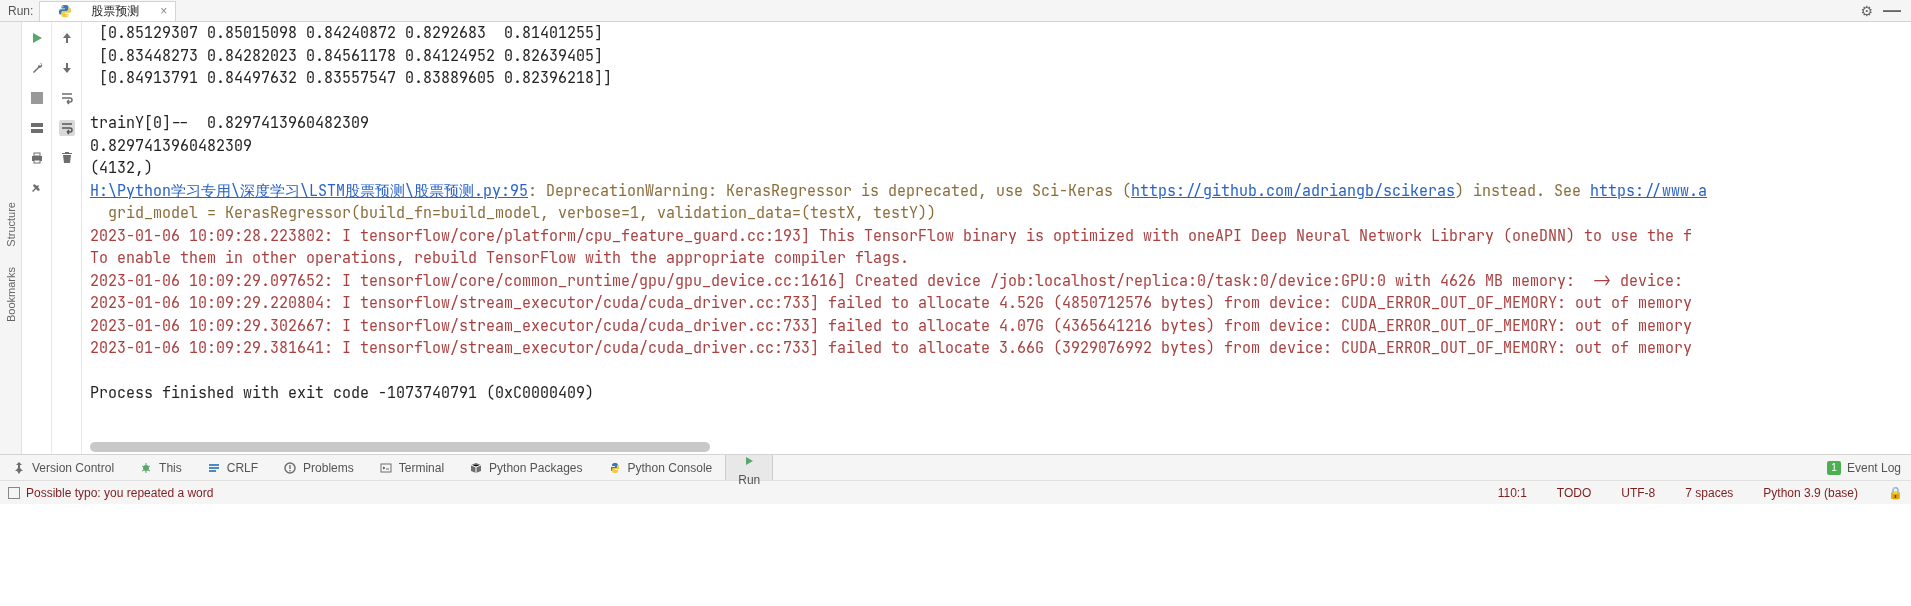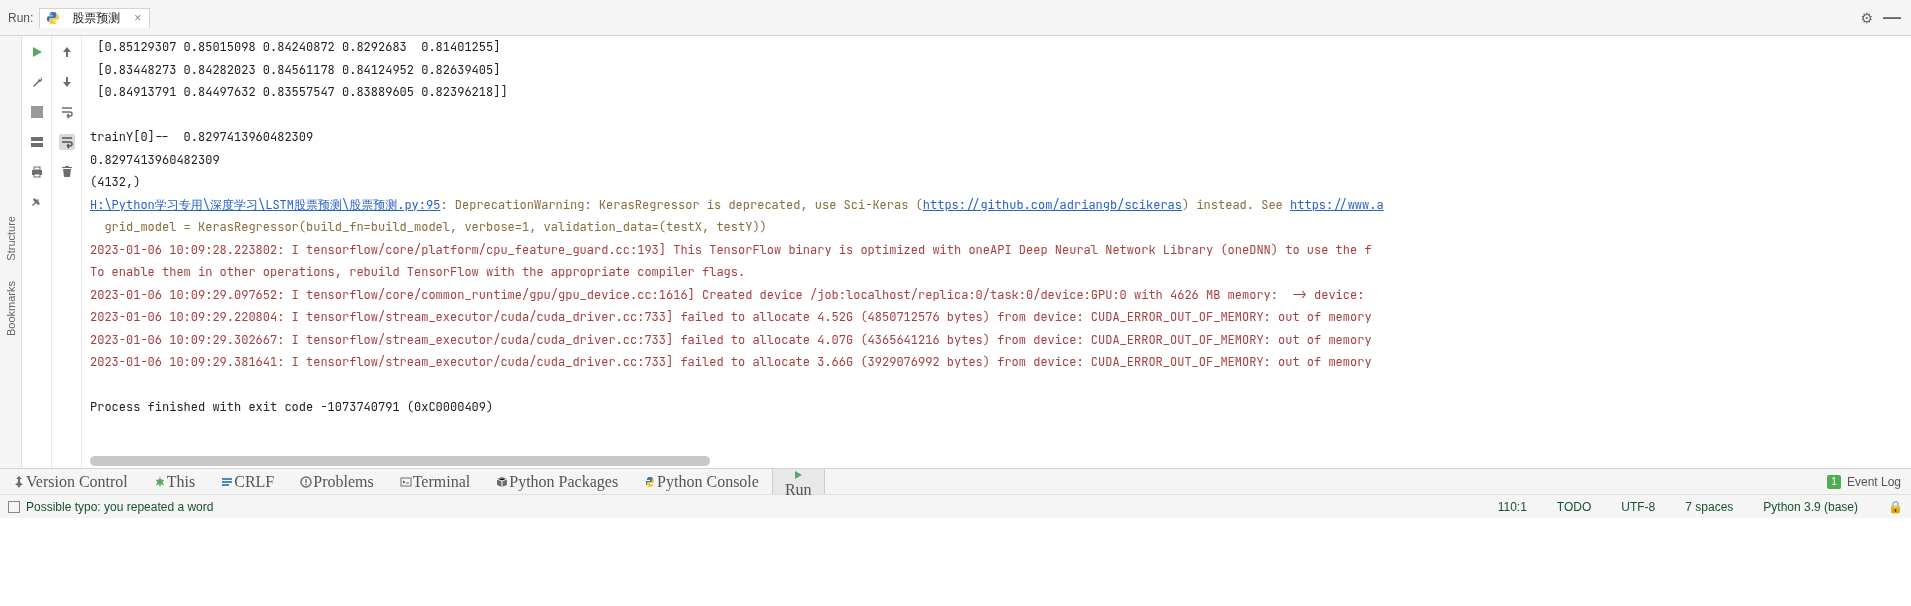--- a/index.html
+++ b/index.html
@@ -4,7 +4,7 @@
 <style>
   * { box-sizing: border-box; margin: 0; padding: 0; }
   body { font-family: -apple-system, "Segoe UI", Arial, sans-serif; font-size: 12px; background: #fff; color: #222; width: 1911px; height: 606px; overflow: hidden; position: relative; }
-  .topbar { height: 36px; background: #f5f5f5; border-bottom: 1px solid #d4d4d4; display: flex; align-items: center; padding-left: 8px; }
+  .topbar { height: 22px; background: #f5f5f5; border-bottom: 1px solid #d4d4d4; display: flex; align-items: center; padding-left: 8px; }
   .topbar-label { color: #555; margin-right: 6px; }
   .run-tab { background: #fff; border: 1px solid #d4d4d4; border-bottom: none; padding: 1px 8px 1px 6px; display: flex; align-items: center; gap: 12px; font-size: 12px; }
   .py-icon { width: 14px; height: 14px; }

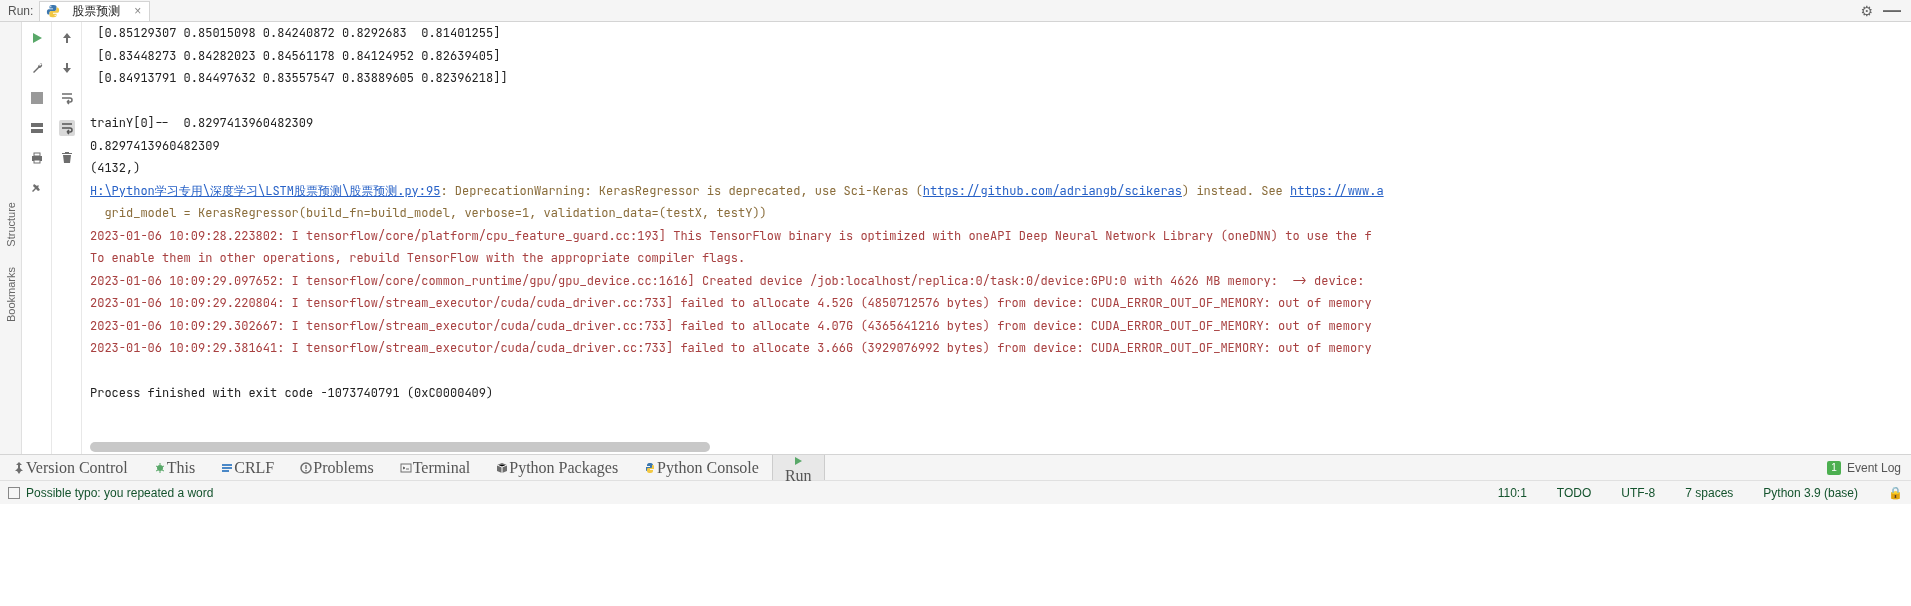--- a/index.html
+++ b/index.html
@@ -6,7 +6,7 @@
   body { font-family: -apple-system, "Segoe UI", Arial, sans-serif; font-size: 12px; background: #fff; color: #222; width: 1911px; height: 606px; overflow: hidden; position: relative; }
   .topbar { height: 22px; background: #f5f5f5; border-bottom: 1px solid #d4d4d4; display: flex; align-items: center; padding-left: 8px; }
   .topbar-label { color: #555; margin-right: 6px; }
-  .run-tab { background: #fff; border: 1px solid #d4d4d4; border-bottom: none; padding: 1px 8px 1px 6px; display: flex; align-items: center; gap: 12px; font-size: 12px; }
+  .run-tab { background: #fff; border: 1px solid #d4d4d4; border-bottom: none; padding: 1px 8px 1px 18px; display: flex; align-items: center; gap: 19px; font-size: 12px; }
   .py-icon { width: 14px; height: 14px; }
   .tab-close { color: #888; font-size: 12px; cursor: pointer; margin-left: 2px; }
   .topbar-right { margin-left: auto; display: flex; align-items: center; gap: 10px; padding-right: 10px; color: #666; }

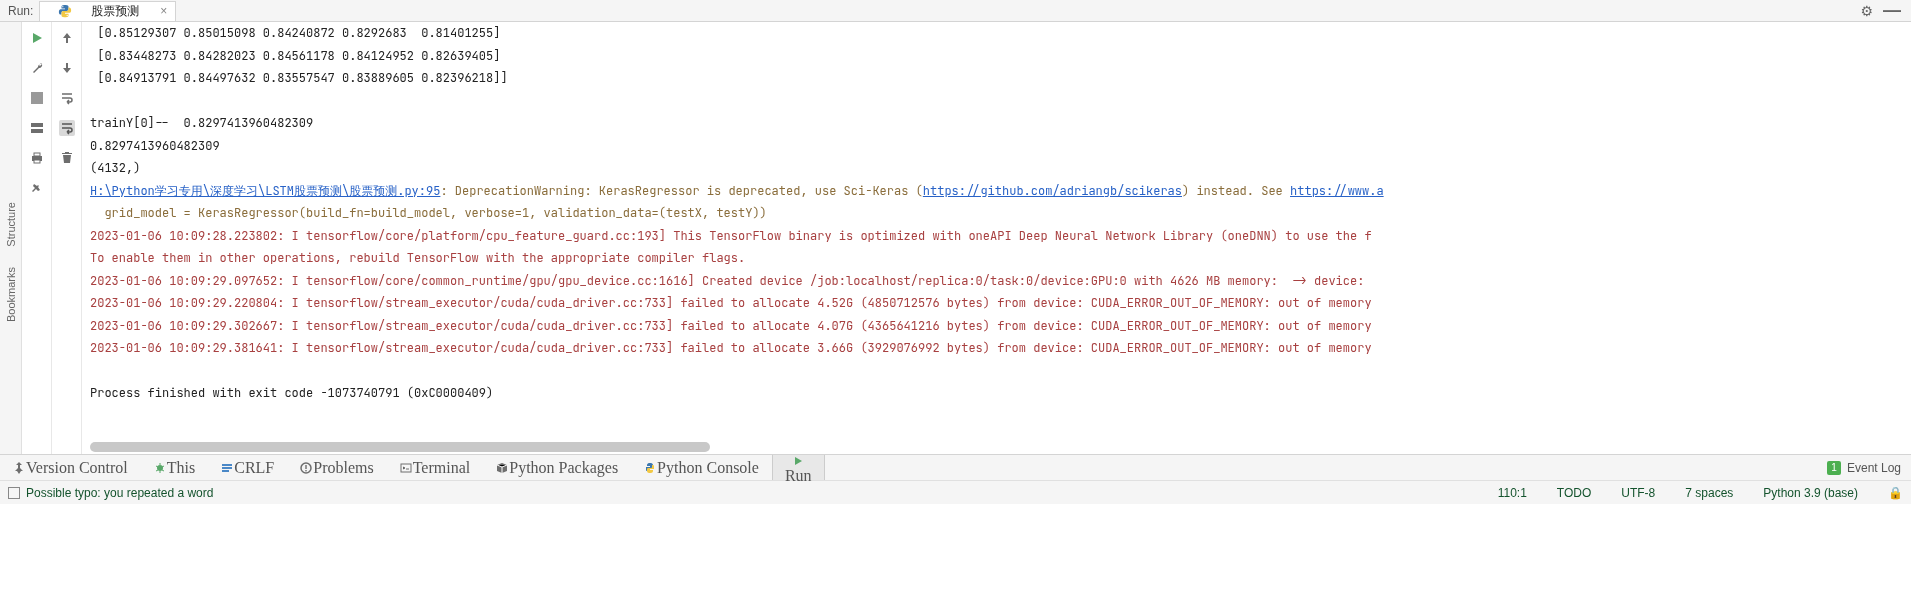--- a/index.html
+++ b/index.html
@@ -18,7 +18,7 @@
   .gutter svg, .gutter2 svg, .gicon { cursor: pointer; }
   .gicon { width: 16px; height: 16px; color: #6e6e6e; display: flex; align-items: center; justify-content: center; }
   .console { flex: 1; background: #fff; overflow: hidden; position: relative; }
-  .console-text { font-family: "JetBrains Mono", Consolas, monospace; font-size: 12px; line-height: 22.5px; white-space: pre; padding: 0 8px; color: #222; }
+  .console-text { font-family: "JetBrains Mono", Consolas, monospace; font-size: 15px; line-height: 22.5px; white-space: pre; padding: 0 8px; color: #222; }
   .link { color: #2862c7; text-decoration: underline; cursor: pointer; }
   .warn { color: #8a6d3b; }
   .err { color: #a84040; }

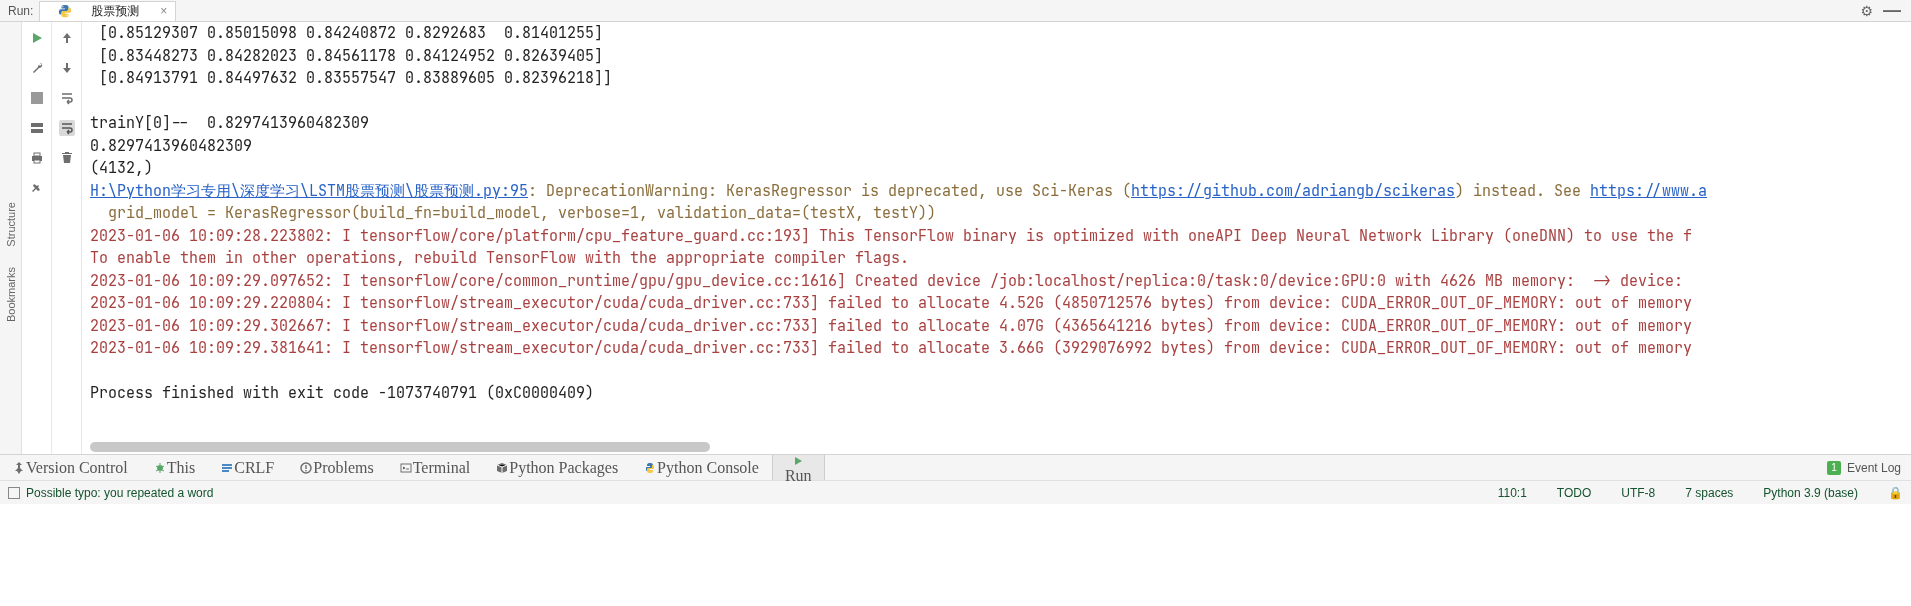--- a/index.html
+++ b/index.html
@@ -25,7 +25,7 @@
   .scrollbar-h { position: absolute; bottom: 2px; left: 8px; right: 8px; height: 10px; background: transparent; }
   .scrollbar-h-thumb { position: absolute; left: 0; width: 620px; height: 10px; background: #c8c8c8; border-radius: 5px; }
   .bottom-tabs { height: 26px; background: #f5f5f5; border-top: 1px solid #d4d4d4; display: flex; align-items: stretch; }
-  .btab { display: flex; align-items: center; padding: 0 12px; color: #555; font-size: 16px; cursor: pointer; border-right: 1px solid transparent; font-family: Liberation Serif, serif; }
+  .btab { display: flex; align-items: center; gap: 6px; padding: 0 12px; color: #555; font-size: 12px; cursor: pointer; border-right: 1px solid transparent; }
   .btab.active { background: #e8e8e8; border-left: 1px solid #ccc; border-right: 1px solid #ccc; flex-direction: column; }
   .btab-icon { width: 14px; height: 14px; display: flex; align-items: center; justify-content: center; }
   .bottom-right { margin-left: auto; display: flex; align-items: center; padding-right: 10px; gap: 6px; color: #555; }

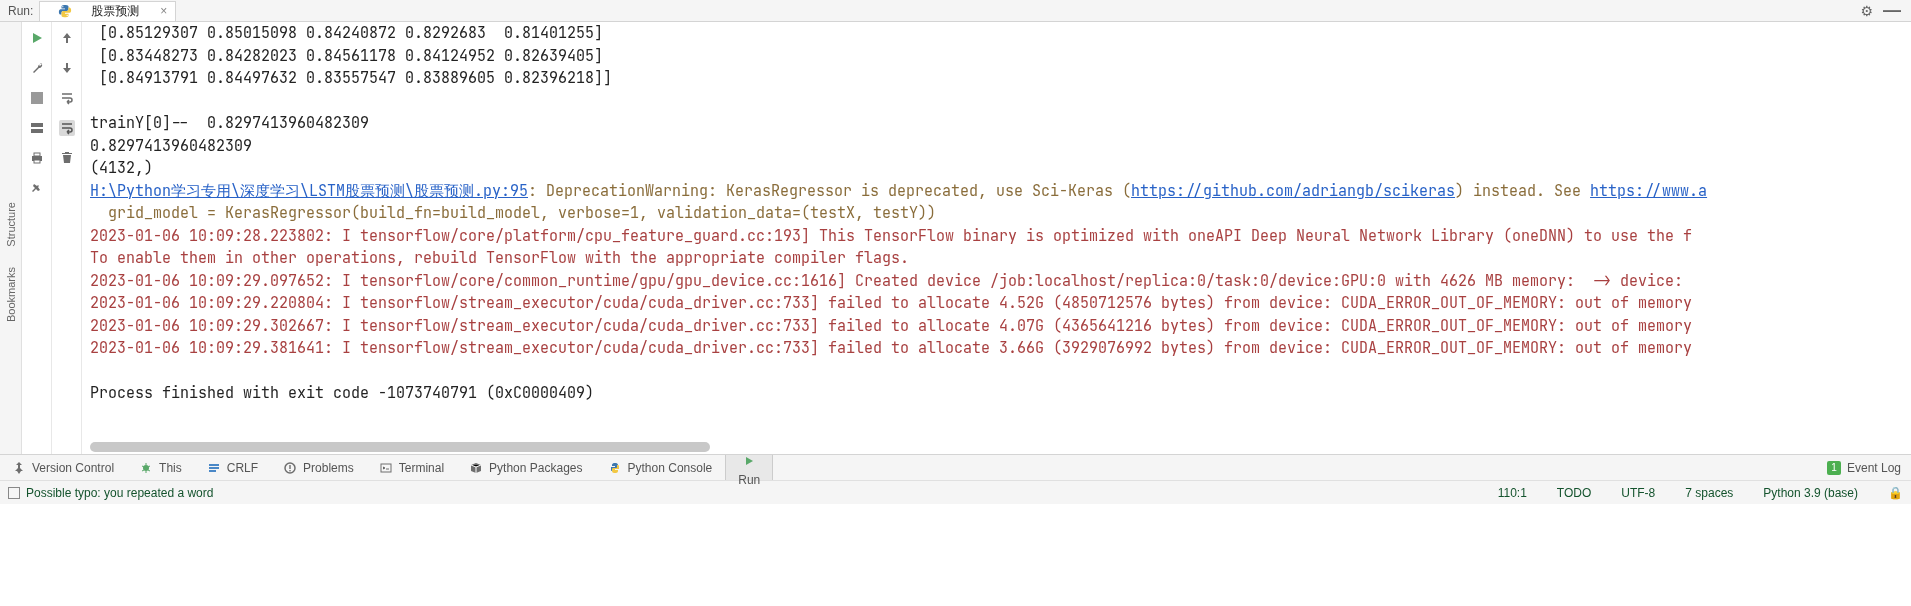--- a/index.html
+++ b/index.html
@@ -30,7 +30,7 @@
   .btab-icon { width: 14px; height: 14px; display: flex; align-items: center; justify-content: center; }
   .bottom-right { margin-left: auto; display: flex; align-items: center; padding-right: 10px; gap: 6px; color: #555; }
   .badge { background: #4caf50; color: #fff; font-size: 10px; width: 14px; height: 14px; border-radius: 2px; display: inline-flex; align-items: center; justify-content: center; }
-  .statusbar { height: 24px; background: #f5f5f5; border-top: 1px solid #e0e0e0; display: flex; align-items: center; padding: 4px 8px; font-size: 12px; color: #14532d; }
+  .statusbar { height: 24px; background: #f5f5f5; border-top: 1px solid #e0e0e0; display: flex; align-items: center; padding: 4px 8px; font-size: 12px; color: #7f1d1d; }
   .statusbar-left { display: flex; align-items: center; gap: 6px; }
   .statusbar-right { margin-left: auto; display: flex; align-items: center; gap: 30px; }
   .sq-icon { width: 12px; height: 12px; border: 1px solid #888; }

